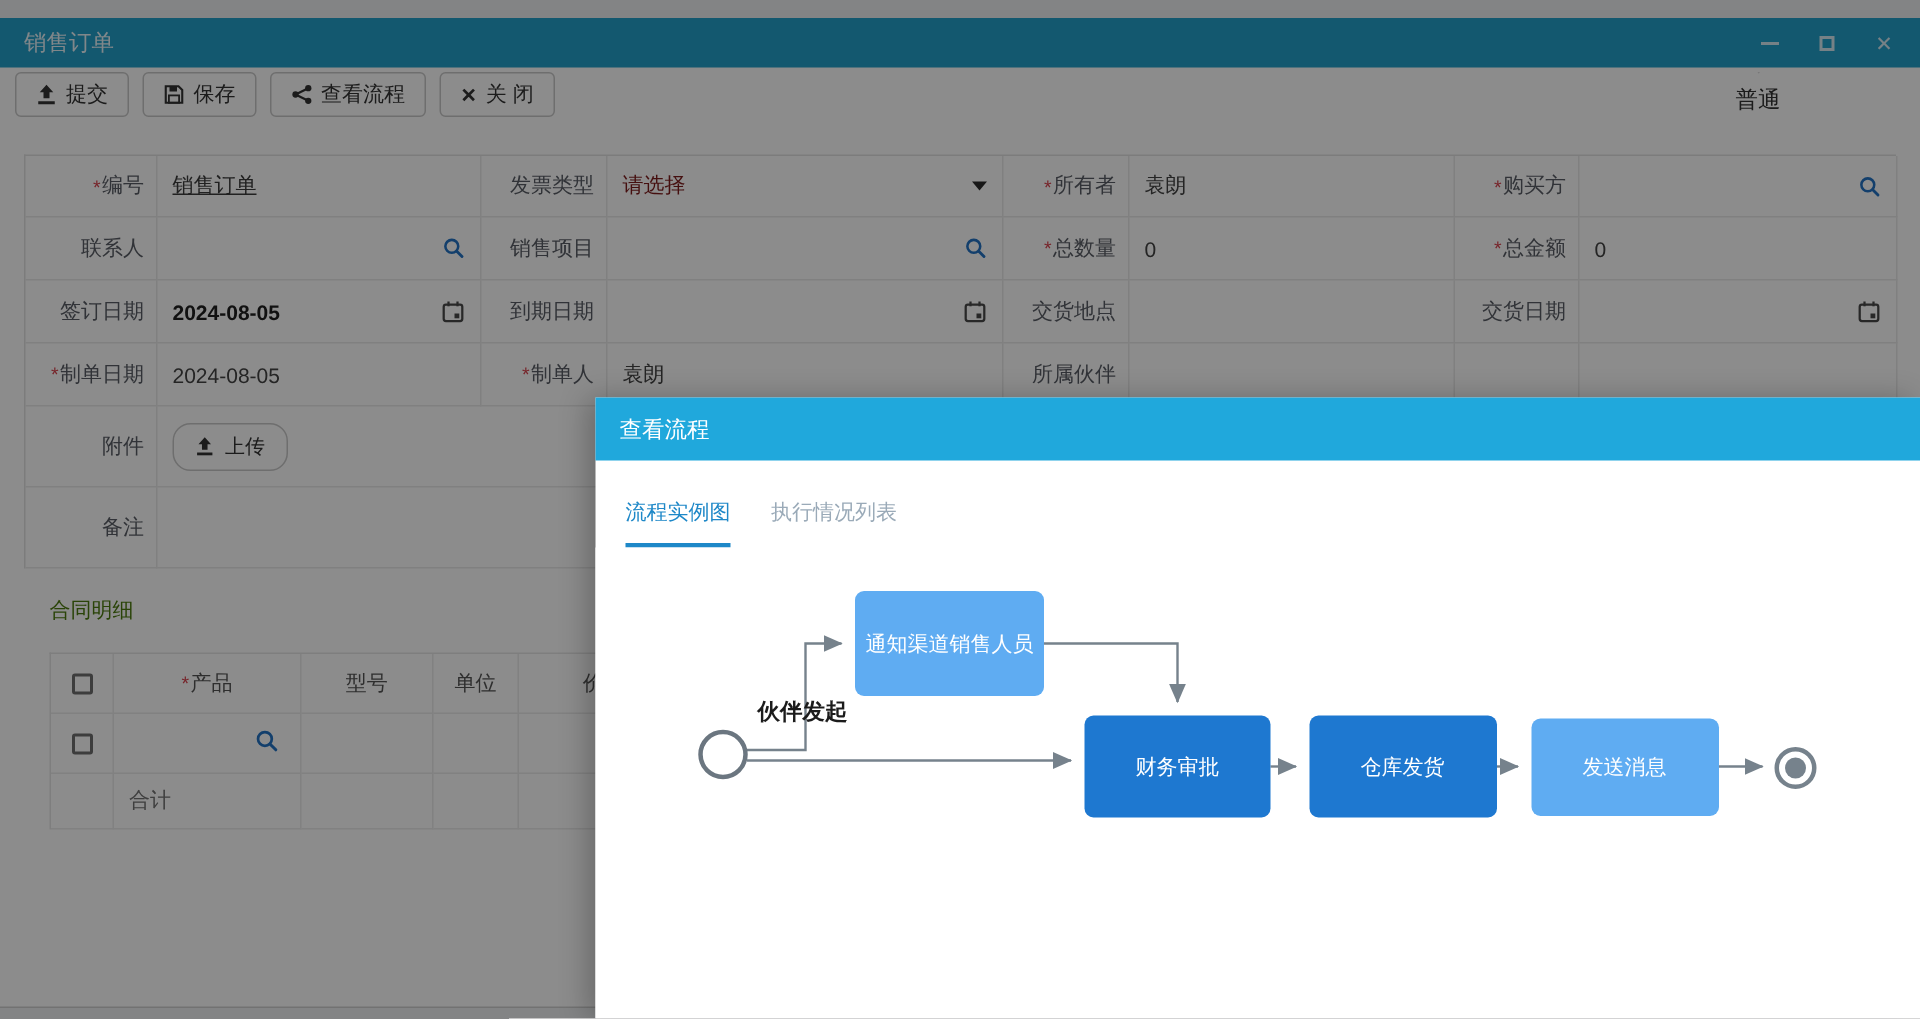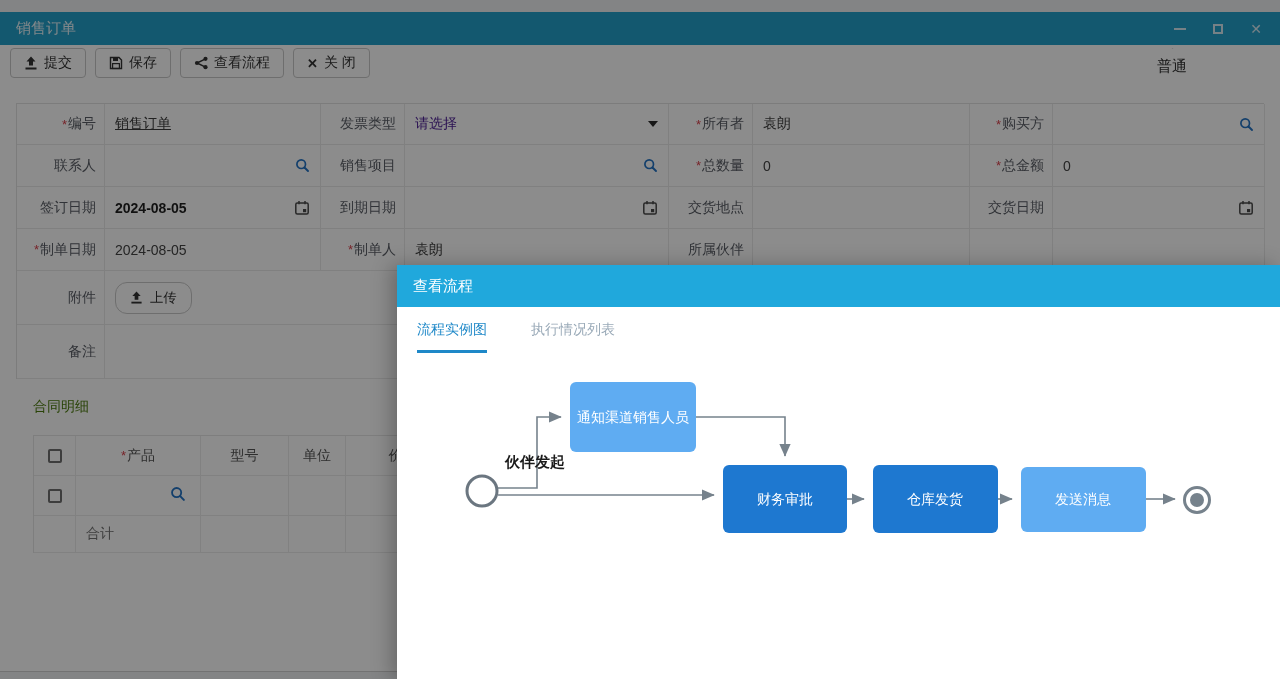--- a/index.html
+++ b/index.html
@@ -40,7 +40,7 @@
   .vc { padding:0 10px; color:#444; }
   .req { color:#d9434e; margin-right:1px; font-size:13px; }
   .ulink { text-decoration:underline; color:#3c3c3c; }
-  .muted { color:#4c1d95; }
+  .muted { color:#7f1d1d; }
   .boldval { font-weight:bold; color:#1f1f1f; }
   .iconend { margin-left:auto; display:inline-flex; }
   .caret { margin-left:auto; width:0; height:0; border-left:5px solid transparent;

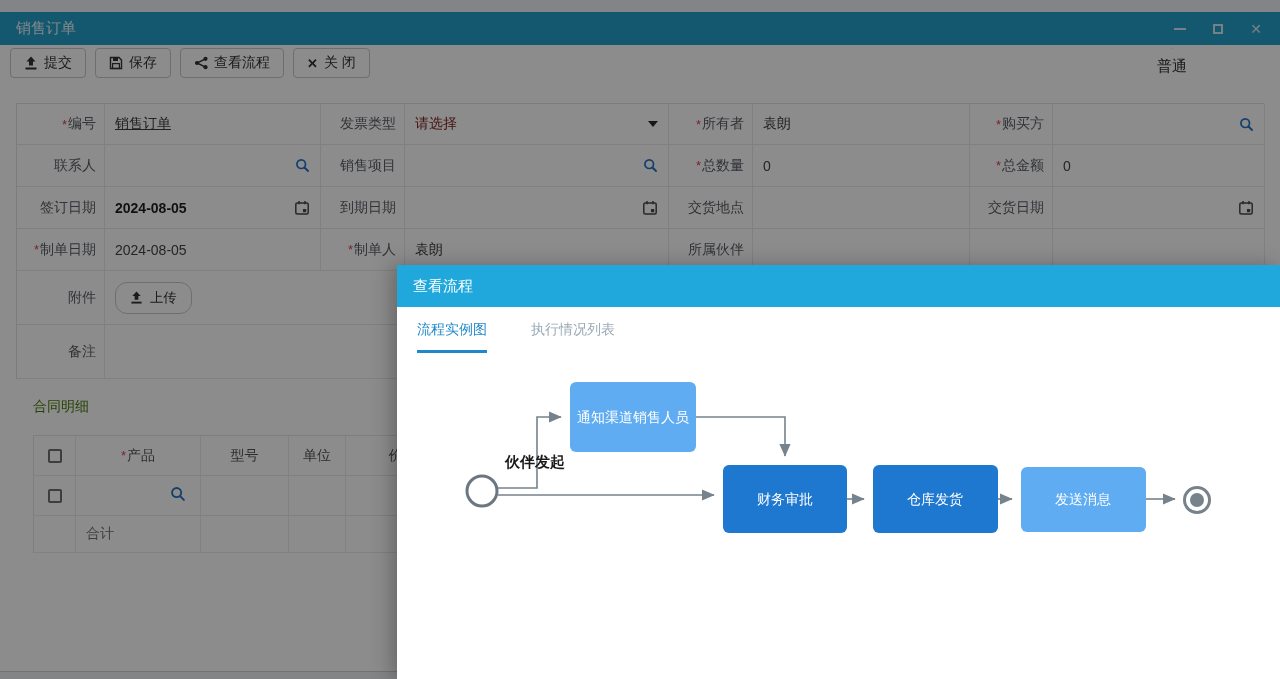--- a/index.html
+++ b/index.html
@@ -70,7 +70,7 @@
            background:#fff; box-shadow:-6px 0 18px rgba(0,0,0,0.25); }
   .modal-header { height:42px; background:#20A8DC; color:#fff; font-size:15px;
                   display:flex; align-items:center; padding:0 16px; }
-  .tabbar { height:46px; display:flex; align-items:stretch; padding-left:20px; gap:44px; }
+  .tabbar { height:46px; display:flex; align-items:stretch; padding-left:20px; gap:27px;margin-top:12px; }
   .tab { display:flex; align-items:center; font-size:14px; color:#9aaab8; cursor:pointer;
          border-bottom:3px solid transparent; padding-top:2px; }
   .tab.active { color:#1E88C8; border-bottom-color:#1E88C8; }

